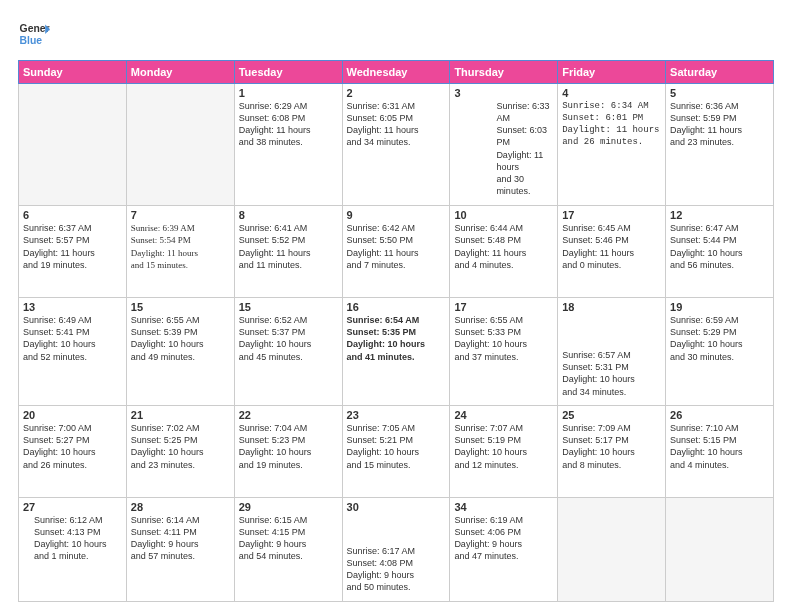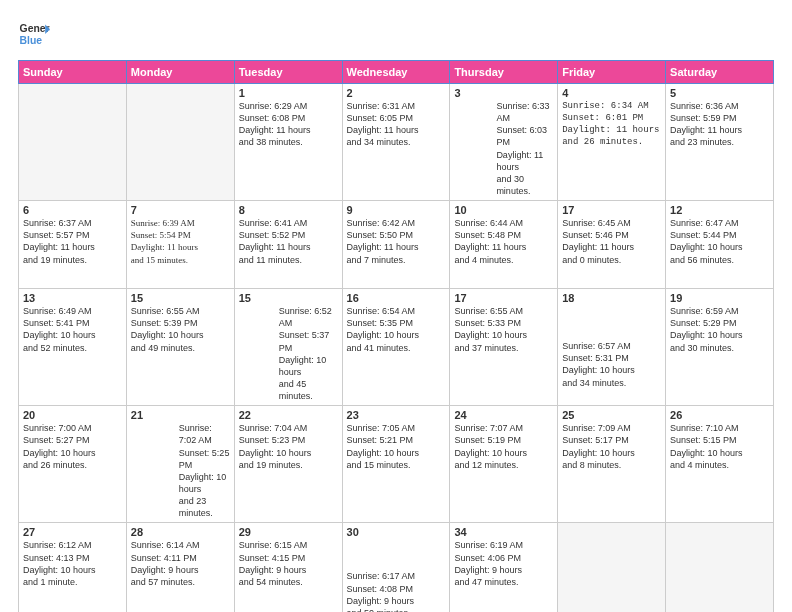--- a/index.html
+++ b/index.html
@@ -222,7 +222,7 @@
           </td>
           <td>
             <span class="day-num">15</span>
-            <div class="day-info" style="white-space: pre-line; margin-left: 40px;">Sunrise: 6:52 AM
+            <div class="day-info" style="white-space: pre-line;">Sunrise: 6:52 AM
 Sunset: 5:37 PM
 Daylight: 10 hours
 and 45 minutes.</div>

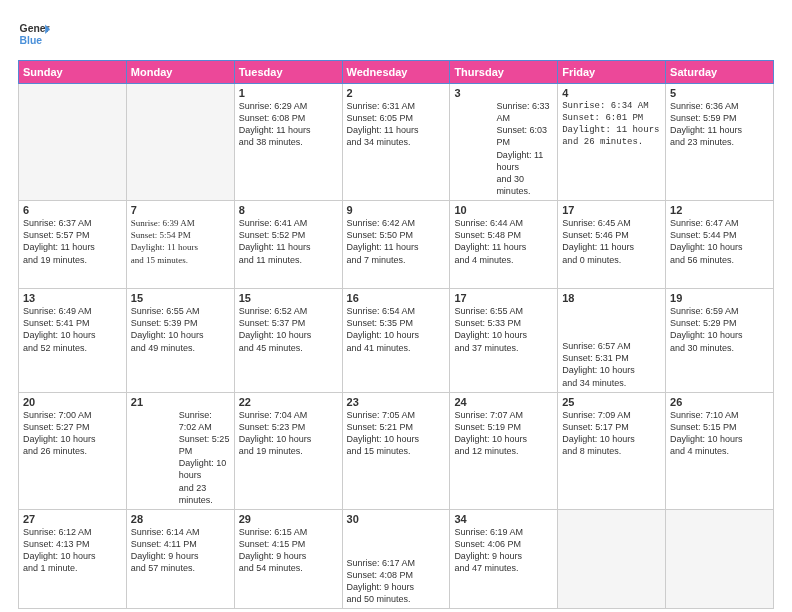--- a/index.html
+++ b/index.html
@@ -229,7 +229,7 @@
           </td>
           <td>
             <span class="day-num">16</span>
-            <div class="day-info" style="white-space: pre-line;">Sunrise: 6:54 AM
+            <div class="day-info" style="white-space: pre-line; font-weight: bold;">Sunrise: 6:54 AM
 Sunset: 5:35 PM
 Daylight: 10 hours
 and 41 minutes.</div>

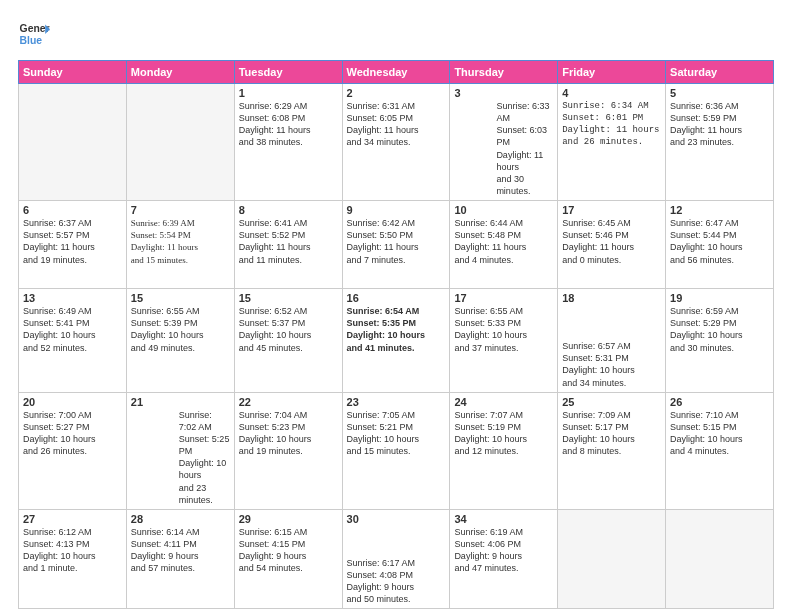--- a/index.html
+++ b/index.html
@@ -266,7 +266,7 @@
           </td>
           <td>
             <span class="day-num">21</span>
-            <div class="day-info" style="white-space: pre-line; margin-left: 48px;">Sunrise: 7:02 AM
+            <div class="day-info" style="white-space: pre-line;">Sunrise: 7:02 AM
 Sunset: 5:25 PM
 Daylight: 10 hours
 and 23 minutes.</div>

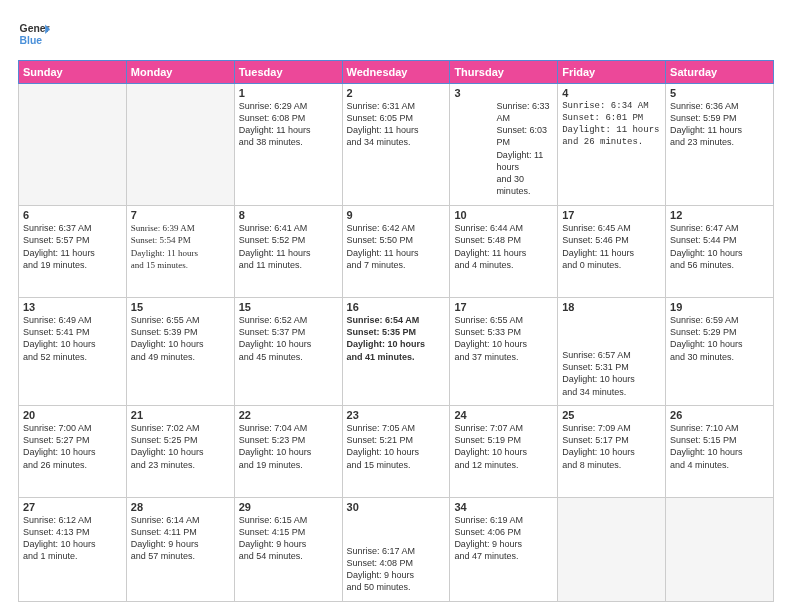--- a/index.html
+++ b/index.html
@@ -310,7 +310,7 @@
         <tr>
           <td>
             <span class="day-num">27</span>
-            <div class="day-info" style="white-space: pre-line;">Sunrise: 6:12 AM
+            <div class="day-info" style="white-space: pre-line; margin-left: 11px;">Sunrise: 6:12 AM
 Sunset: 4:13 PM
 Daylight: 10 hours
 and 1 minute.</div>

